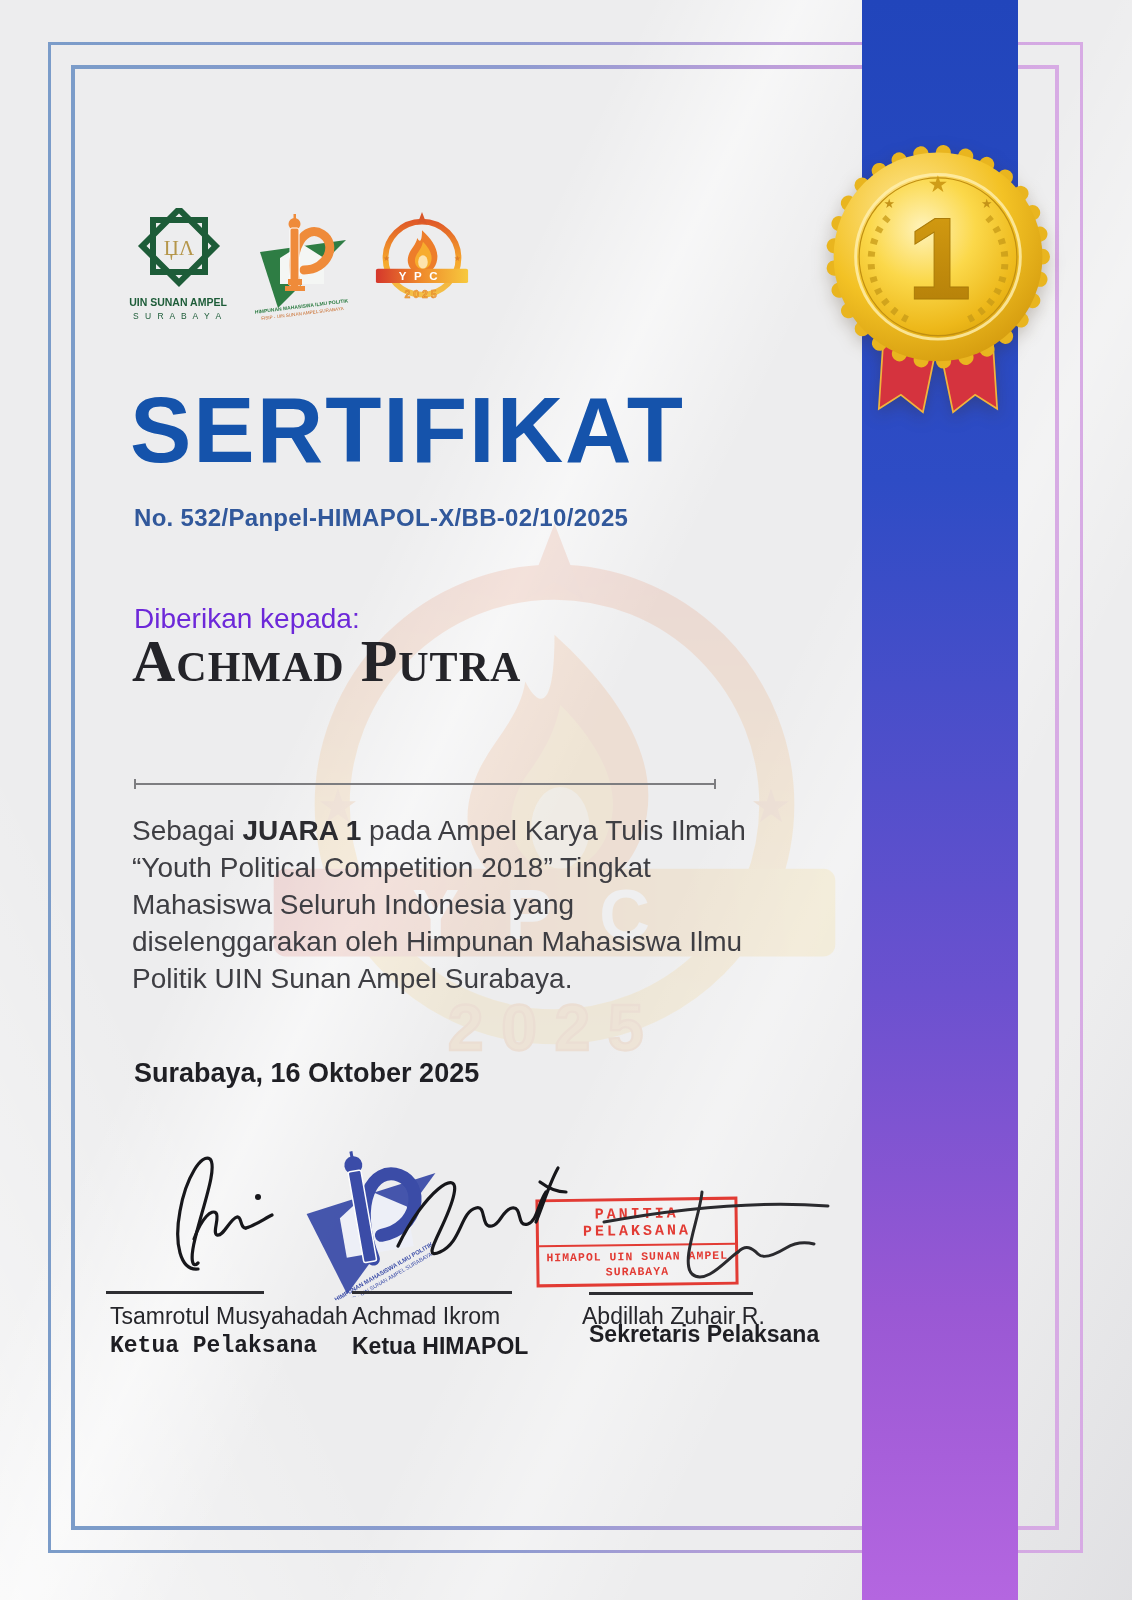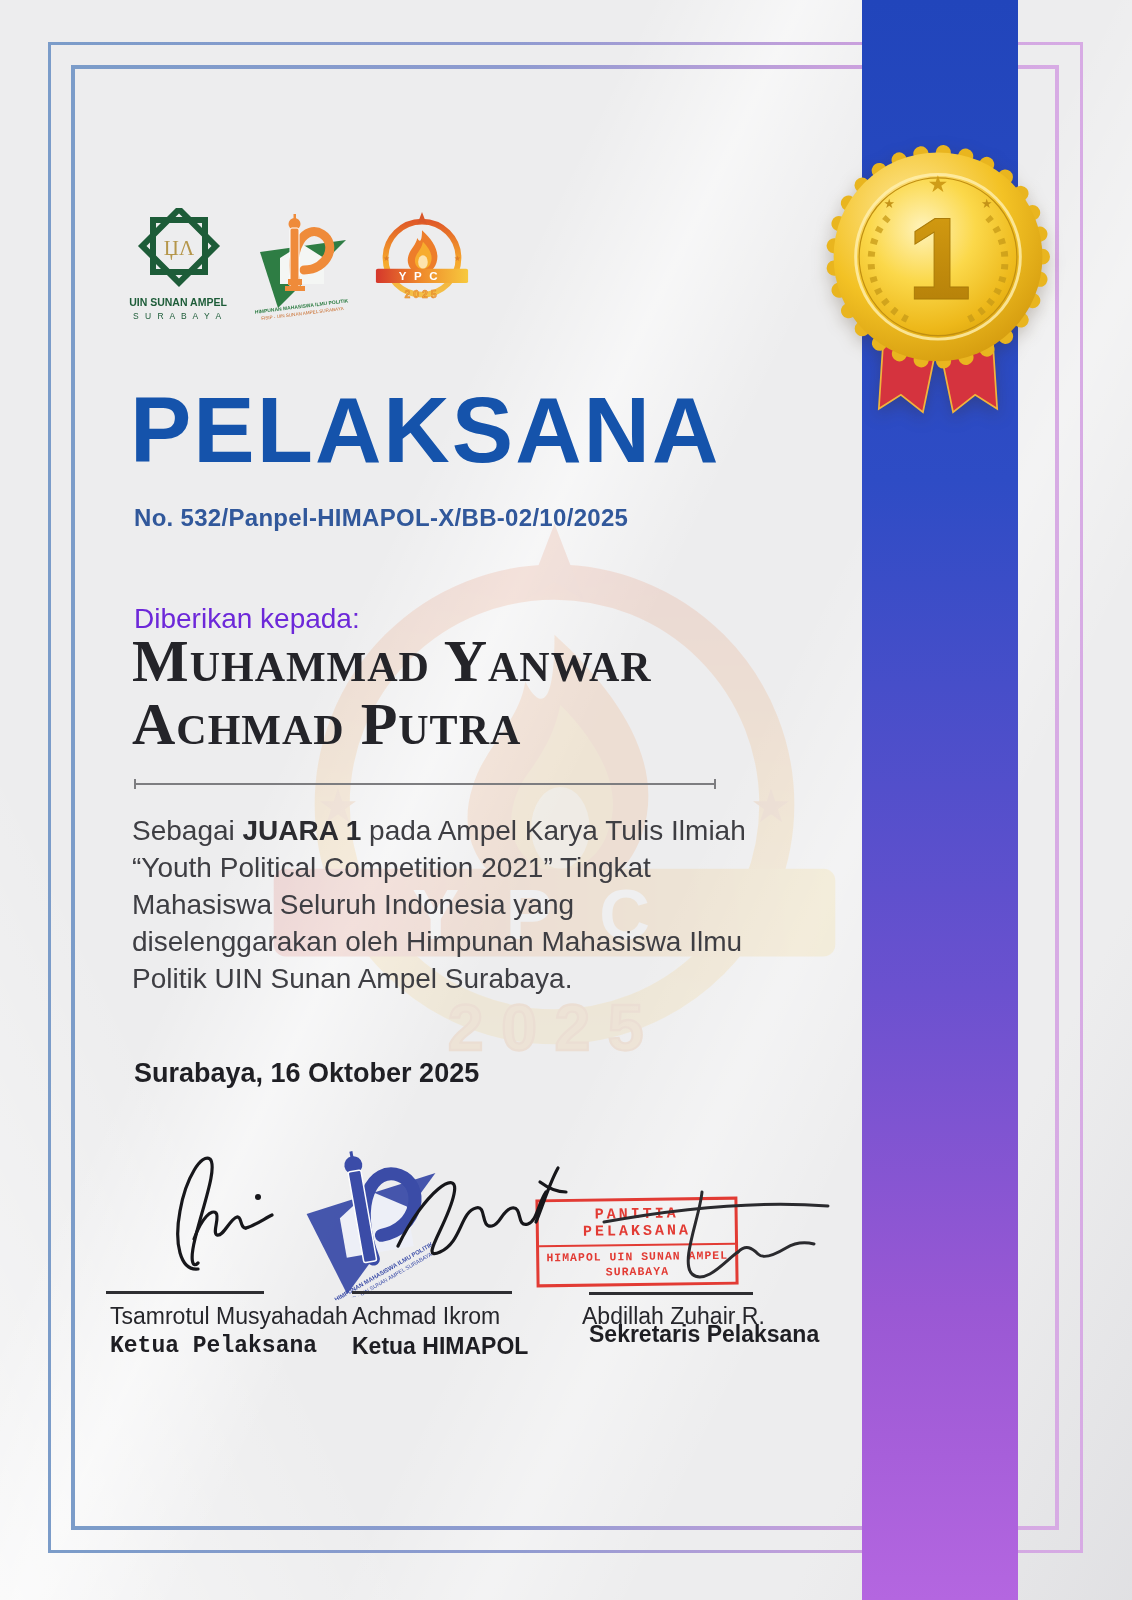--- a/index.html
+++ b/index.html
@@ -130,7 +130,7 @@
       </svg>
     </div>
 
-    <div class="cert-title">PELAKSANA</div>
+    <div class="cert-title">SERTIFIKAT</div>
     <div class="cert-number">No. 532/Panpel-HIMAPOL-X/BB-02/10/2025</div>
     <div class="presented">Diberikan kepada:</div>
 

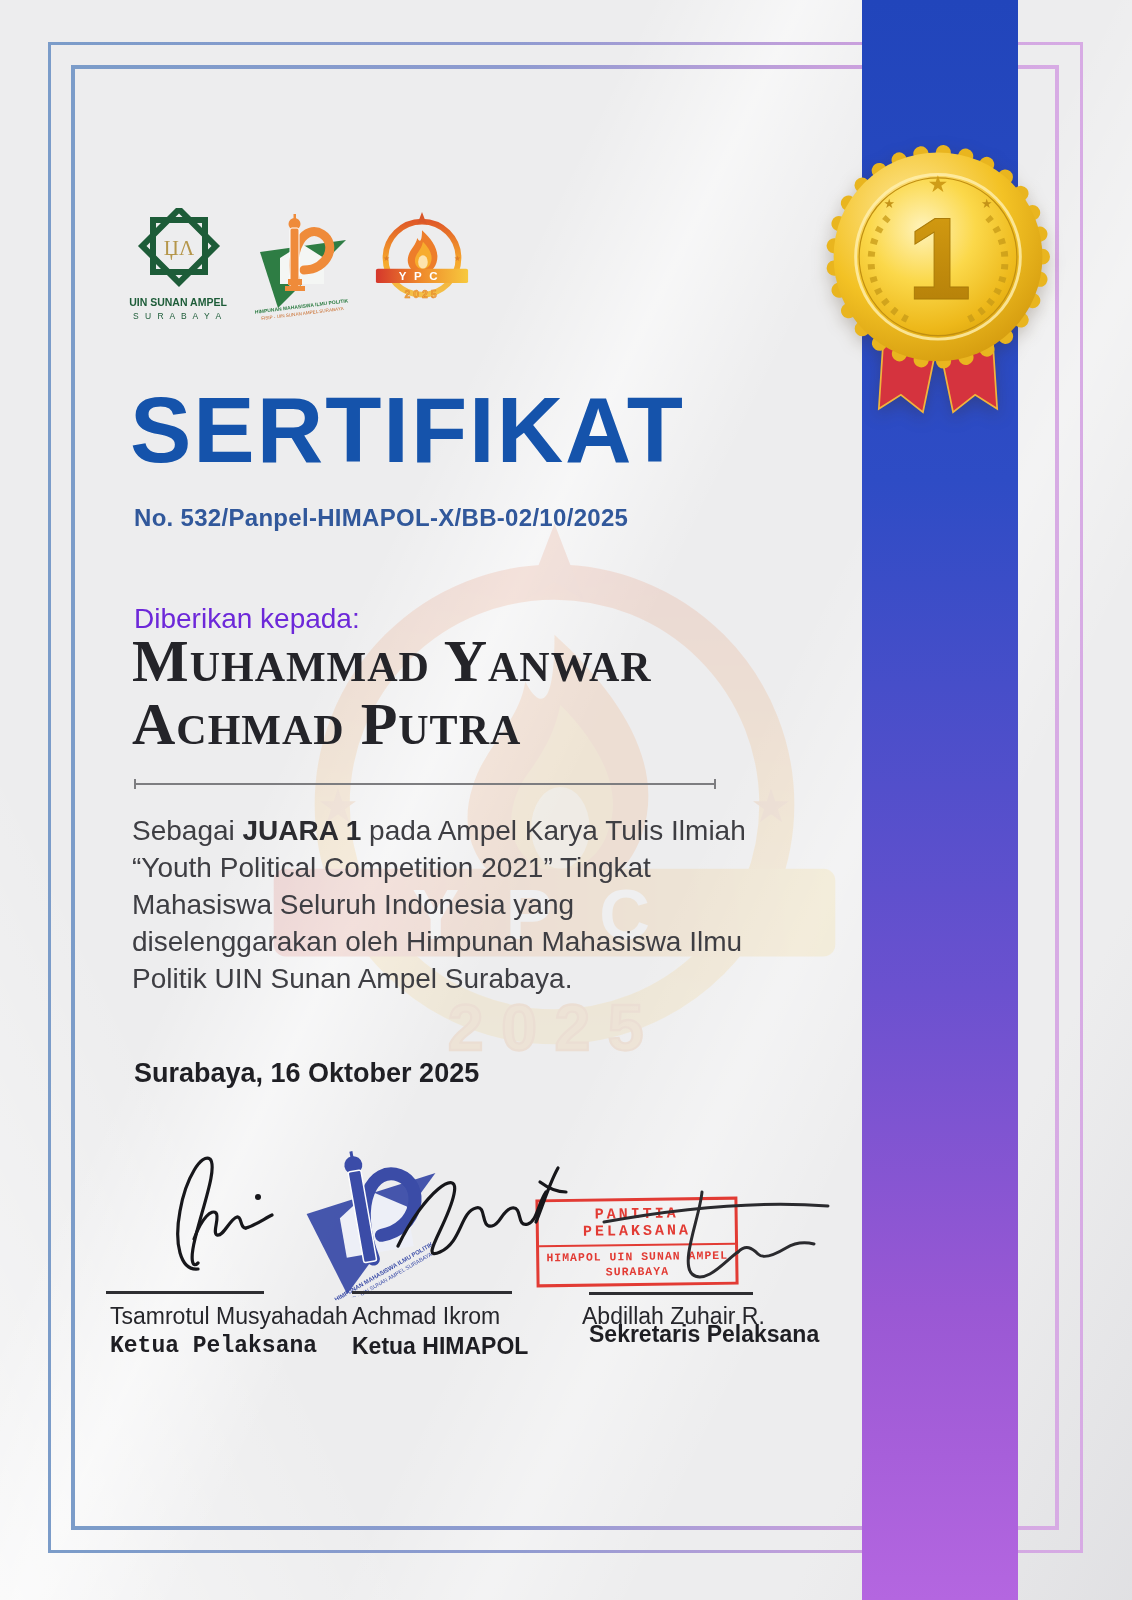--- a/index.html
+++ b/index.html
@@ -135,7 +135,6 @@
     <div class="presented">Diberikan kepada:</div>
 
     <div class="recipient">
-      <div>Muhammad Yanwar</div>
       <div>Achmad Putra</div>
     </div>
 

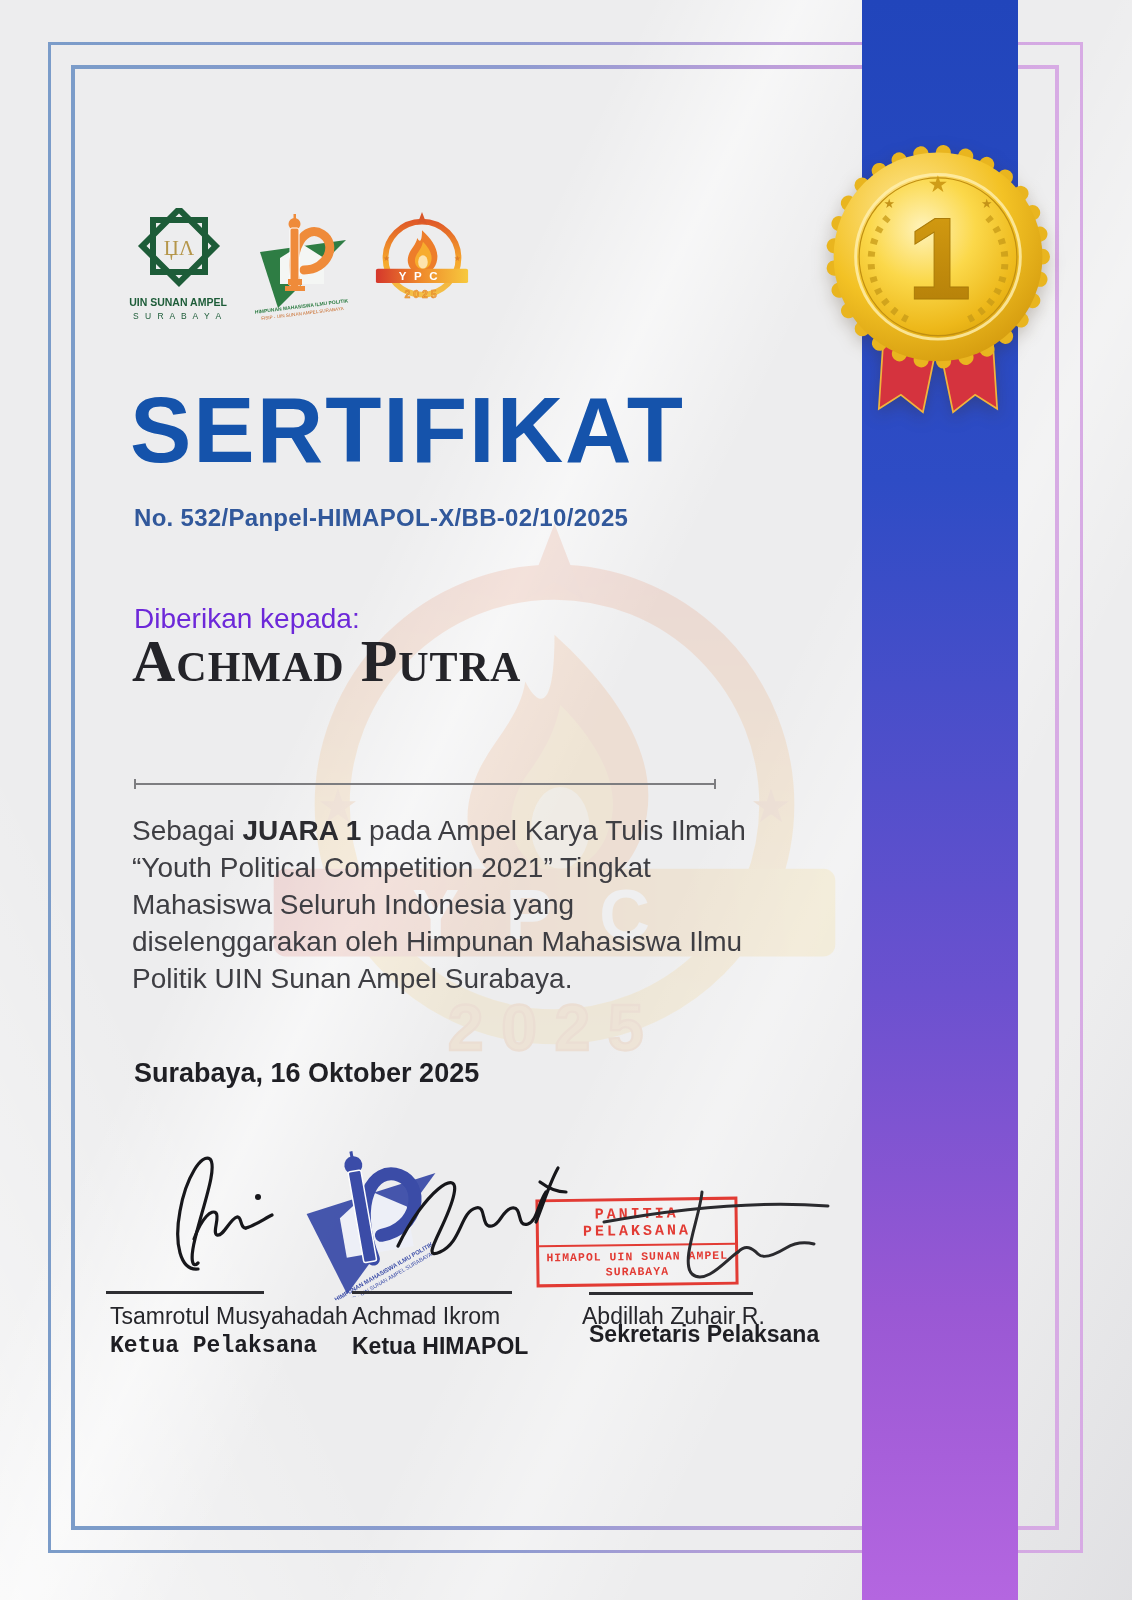--- a/index.html
+++ b/index.html
@@ -142,7 +142,7 @@
 
     <div class="body-text">
       <div><span>Sebagai </span><b>JUARA 1</b><span> pada Ampel Karya Tulis Ilmiah</span></div>
-      <div>“Youth Political Competition 2021” Tingkat</div>
+      <div>“Youth Political Competition 2018” Tingkat</div>
       <div>Mahasiswa Seluruh Indonesia yang</div>
       <div>diselenggarakan oleh Himpunan Mahasiswa Ilmu</div>
       <div>Politik UIN Sunan Ampel Surabaya.</div>

